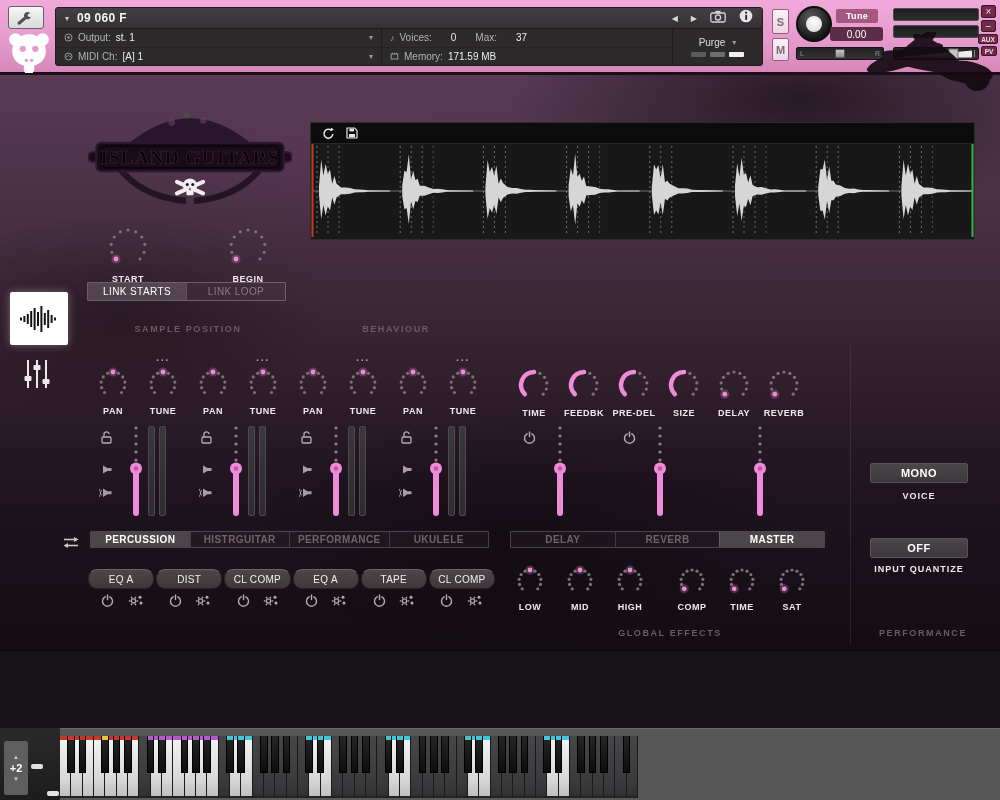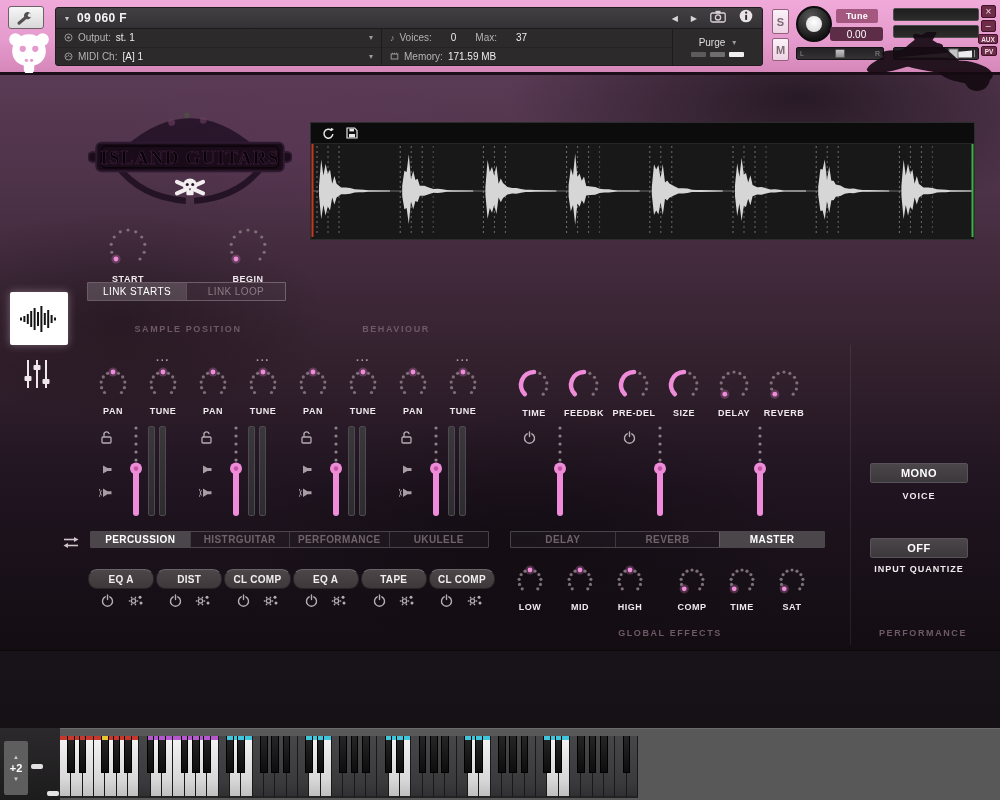--- a/index.html
+++ b/index.html
@@ -140,7 +140,7 @@
   #tm-fx{position:absolute;left:88px;top:569px;width:407px;height:20px;display:flex}
   .fx-slot{flex:1;margin-right:2px;display:flex;align-items:center;justify-content:center;
     background:linear-gradient(#4c4649,#3e383b);border:1px solid #2a2427;border-top-color:rgba(255,255,255,.22);
-    border-radius:9px;color:#f2eef0;font-size:10px;font-weight:bold;letter-spacing:.3px}
+    border-radius:9px;color:#f2eef0;font-size:10px;font-weight:normal;letter-spacing:.3px}
   .fx-slot:last-child{margin-right:0}
   #tm-fx-icons{position:absolute;left:88px;top:593px;width:407px;height:18px;display:flex}
   .fxic-cell{flex:1;display:flex;align-items:center;justify-content:space-evenly}

